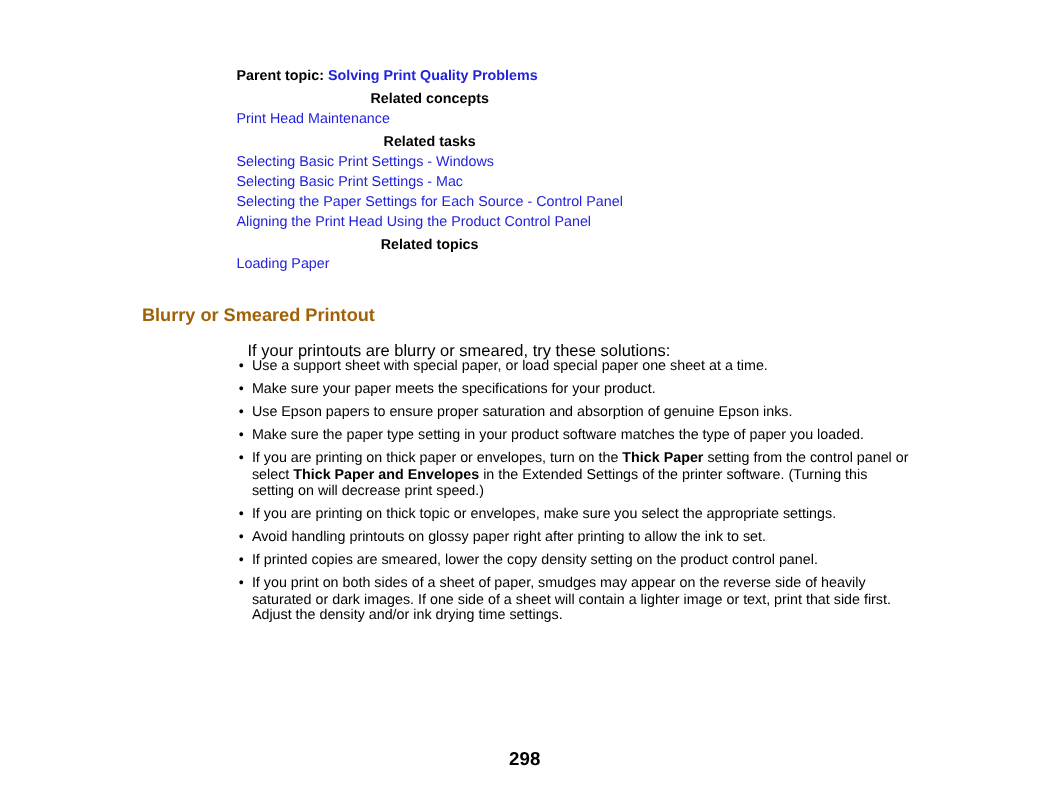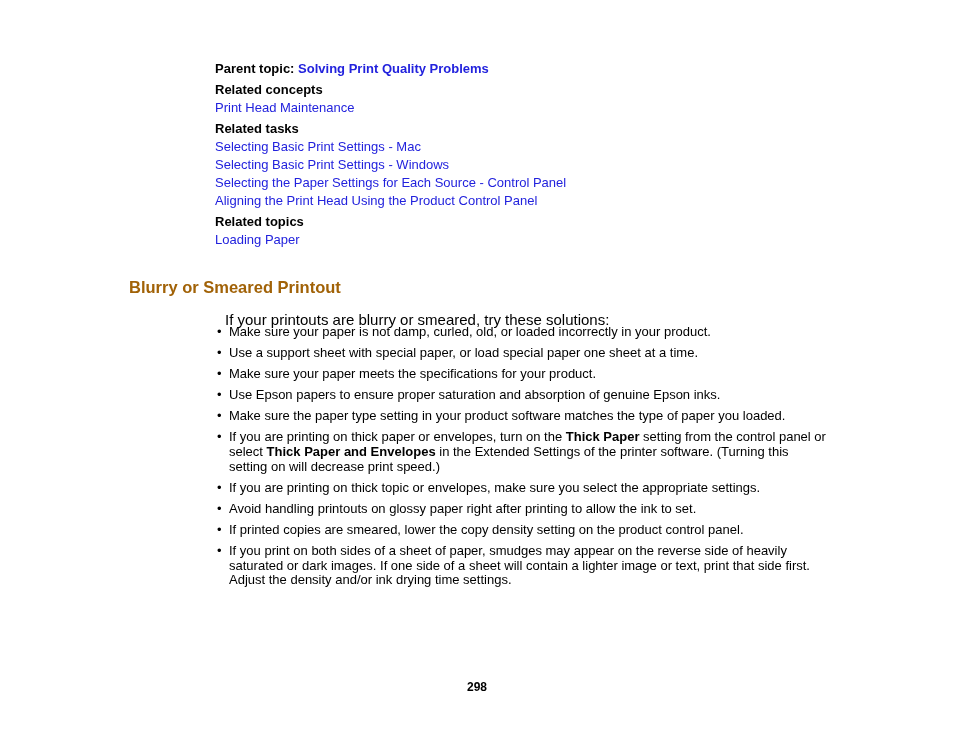--- a/index.html
+++ b/index.html
@@ -25,6 +25,7 @@
   .related-heading {
     font-weight: bold;
     margin-top: 3px;
+    text-align: center;
   }
   .doc-link {
     display: block;

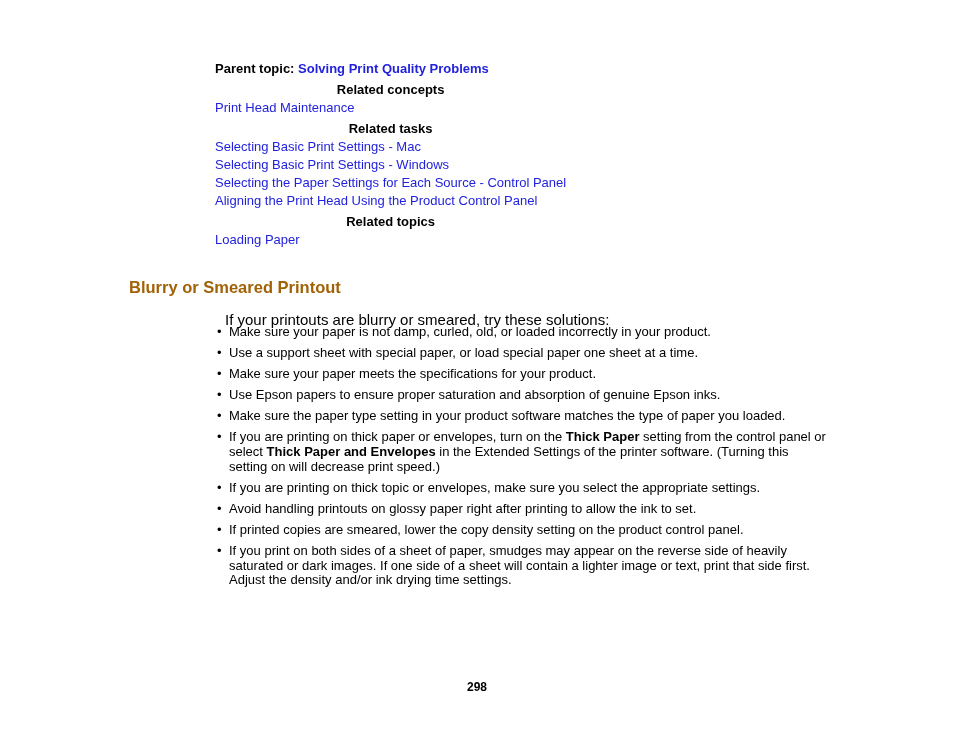--- a/index.html
+++ b/index.html
@@ -101,8 +101,8 @@
         <div class="related-heading">Related concepts</div>
         <a class="doc-link">Print Head Maintenance</a>
         <div class="related-heading">Related tasks</div>
+        <a class="doc-link">Selecting Basic Print Settings - Windows</a>
         <a class="doc-link">Selecting Basic Print Settings - Mac</a>
-        <a class="doc-link">Selecting Basic Print Settings - Windows</a>
         <a class="doc-link">Selecting the Paper Settings for Each Source - Control Panel</a>
         <a class="doc-link">Aligning the Print Head Using the Product Control Panel</a>
         <div class="related-heading">Related topics</div>

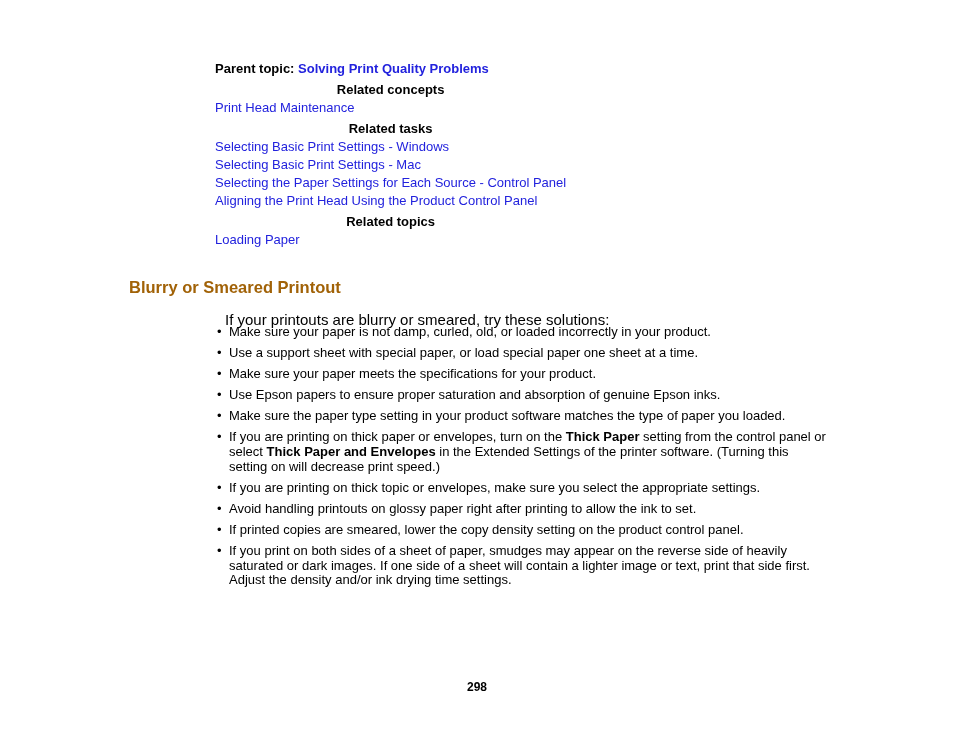--- a/index.html
+++ b/index.html
@@ -115,7 +115,6 @@
   <p class="intro">If your printouts are blurry or smeared, try these solutions:</p>
 
   <ul class="solutions-list" id="bullet-list">
-      <li><span>Make sure your paper is not damp, curled, old, or loaded incorrectly in your product.</span></li>
       <li><span>Use a support sheet with special paper, or load special paper one sheet at a time.</span></li>
       <li><span>Make sure your paper meets the specifications for your product.</span></li>
       <li><span>Use Epson papers to ensure proper saturation and absorption of genuine Epson inks.</span></li>

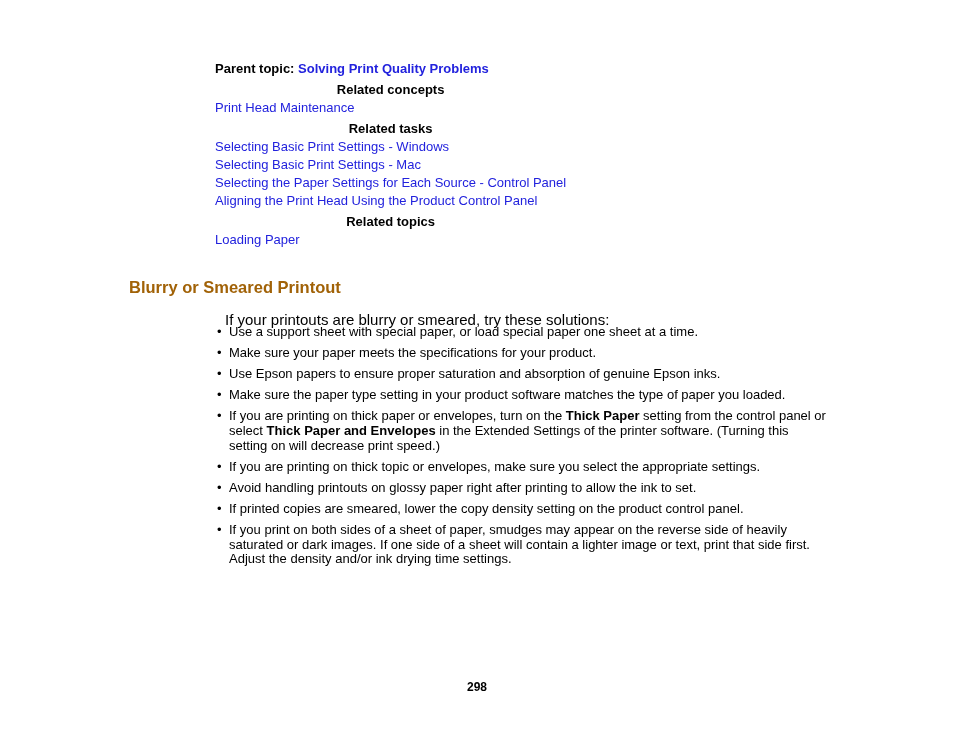--- a/index.html
+++ b/index.html
@@ -83,7 +83,7 @@
     top: 680px;
     width: 954px;
     text-align: center;
-    font-size: 12px;
+    font-size: 17px;
     font-weight: bold;
   }
 </style>

